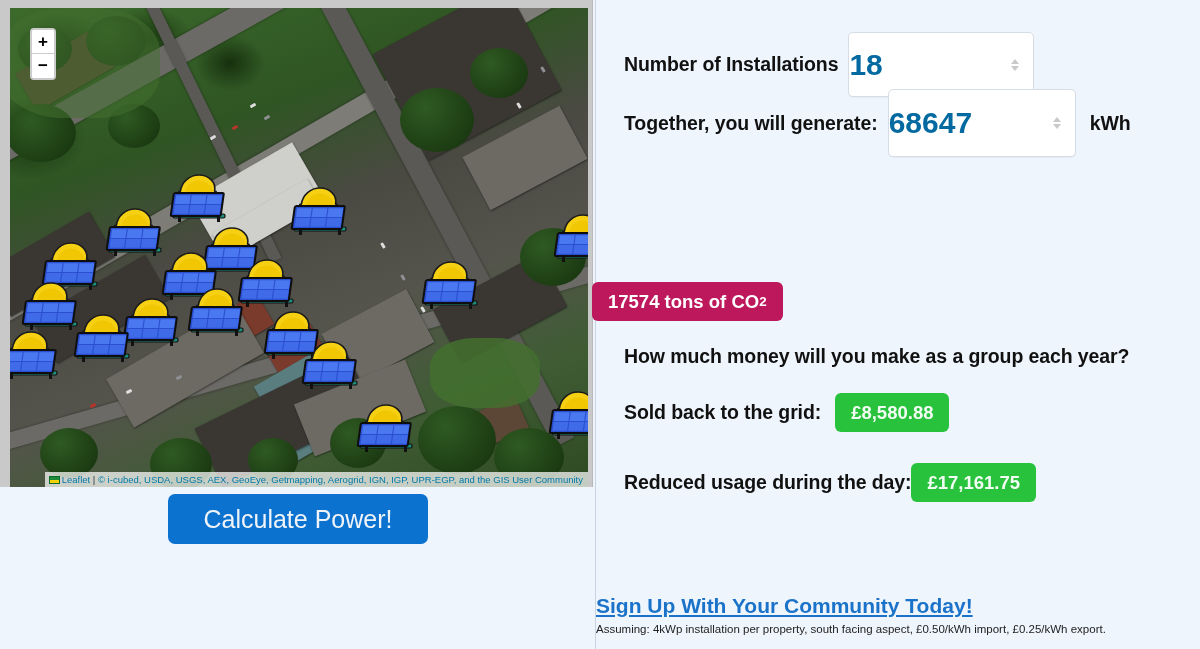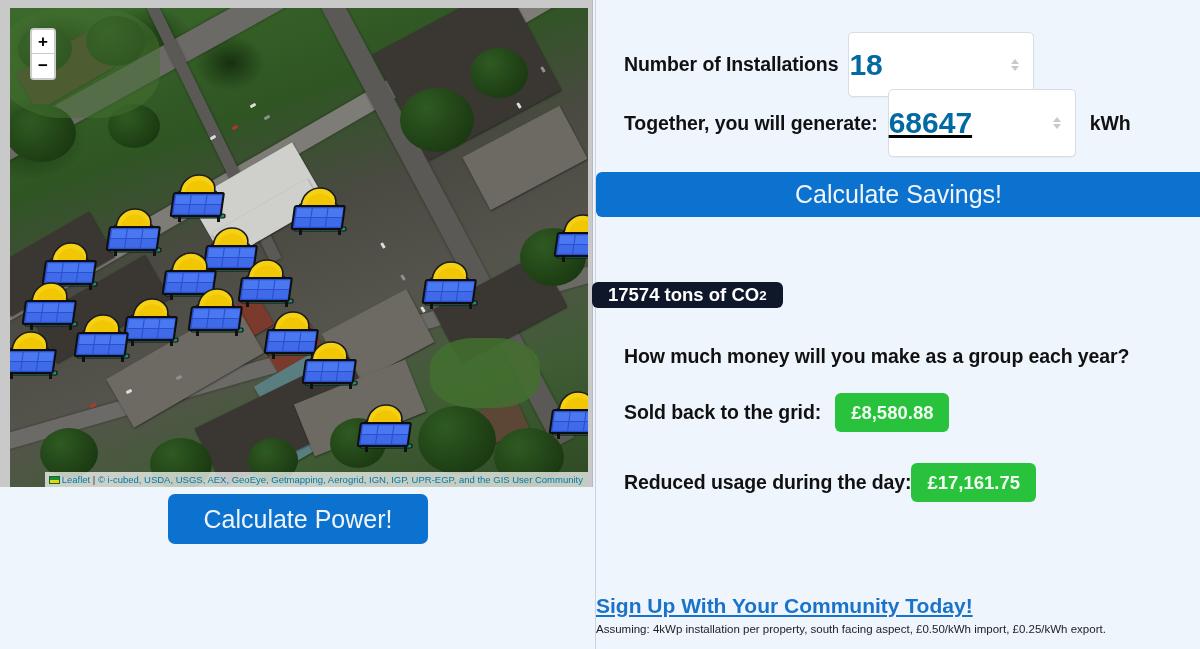--- a/index.html
+++ b/index.html
@@ -228,7 +228,7 @@
   .spinner svg { display:block; }
 
   #installations-input { width: 186px; height: 65px; }
-  #generation-input   { width: 188px; height: 68px; text-decoration: underline; }
+  #generation-input   { width: 188px; height: 68px; }
 
   #calc-savings-btn {
     position: absolute;

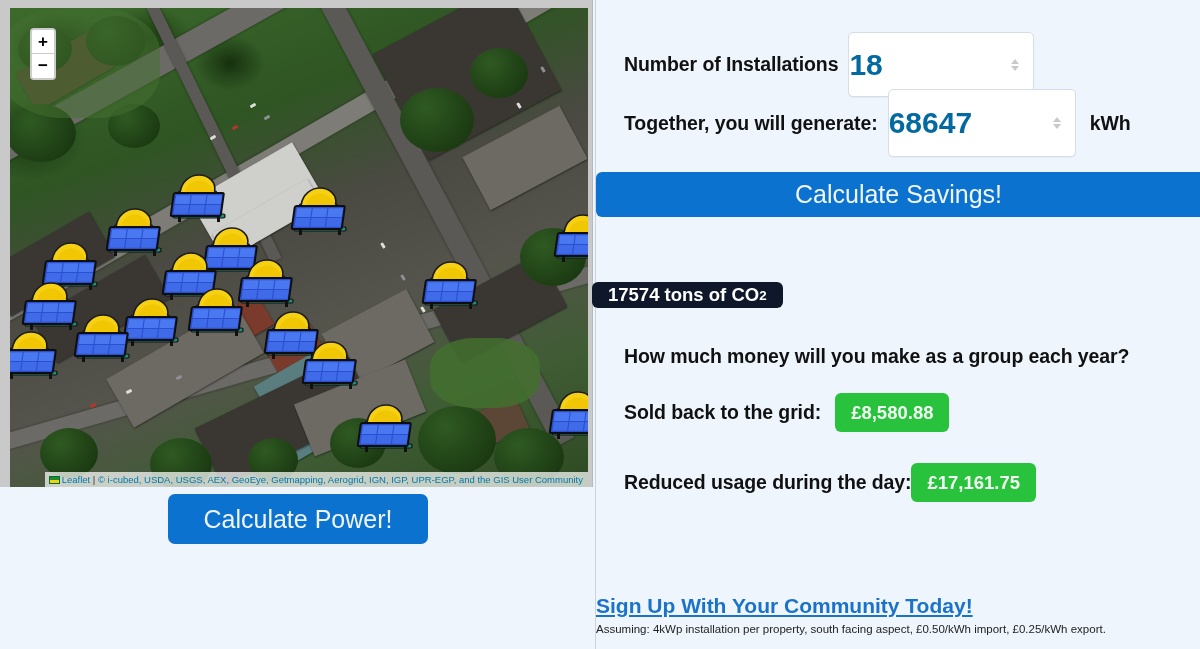--- a/index.html
+++ b/index.html
@@ -920,7 +920,6 @@
       <span class="lbl" style="margin-left:14px;">kWh</span>
     </div>
 
-    <button id="calc-savings-btn">Calculate Savings!</button>
 
     <div class="row" style="left:-4px; top:282px;">
       <span class="badge orange">

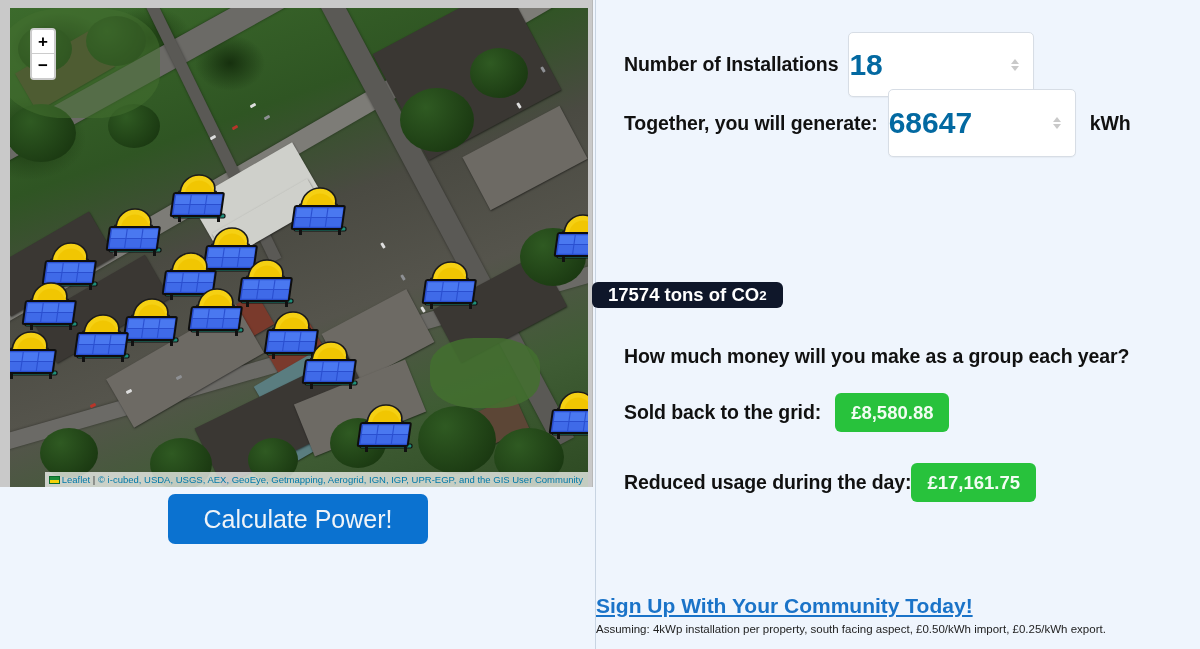--- a/index.html
+++ b/index.html
@@ -256,7 +256,7 @@
     font-weight: 700;
     white-space: nowrap;
   }
-  .badge.orange { background: #0f172a; padding: 8px 16px; height: 26px; }
+  .badge.orange { background: #be185d; padding: 8px 16px; height: 39px; }
   .badge.green  { background: #28c23c; padding: 0 16px; height: 39px; color: #f2fdf3; }
 
   #signup-link {

